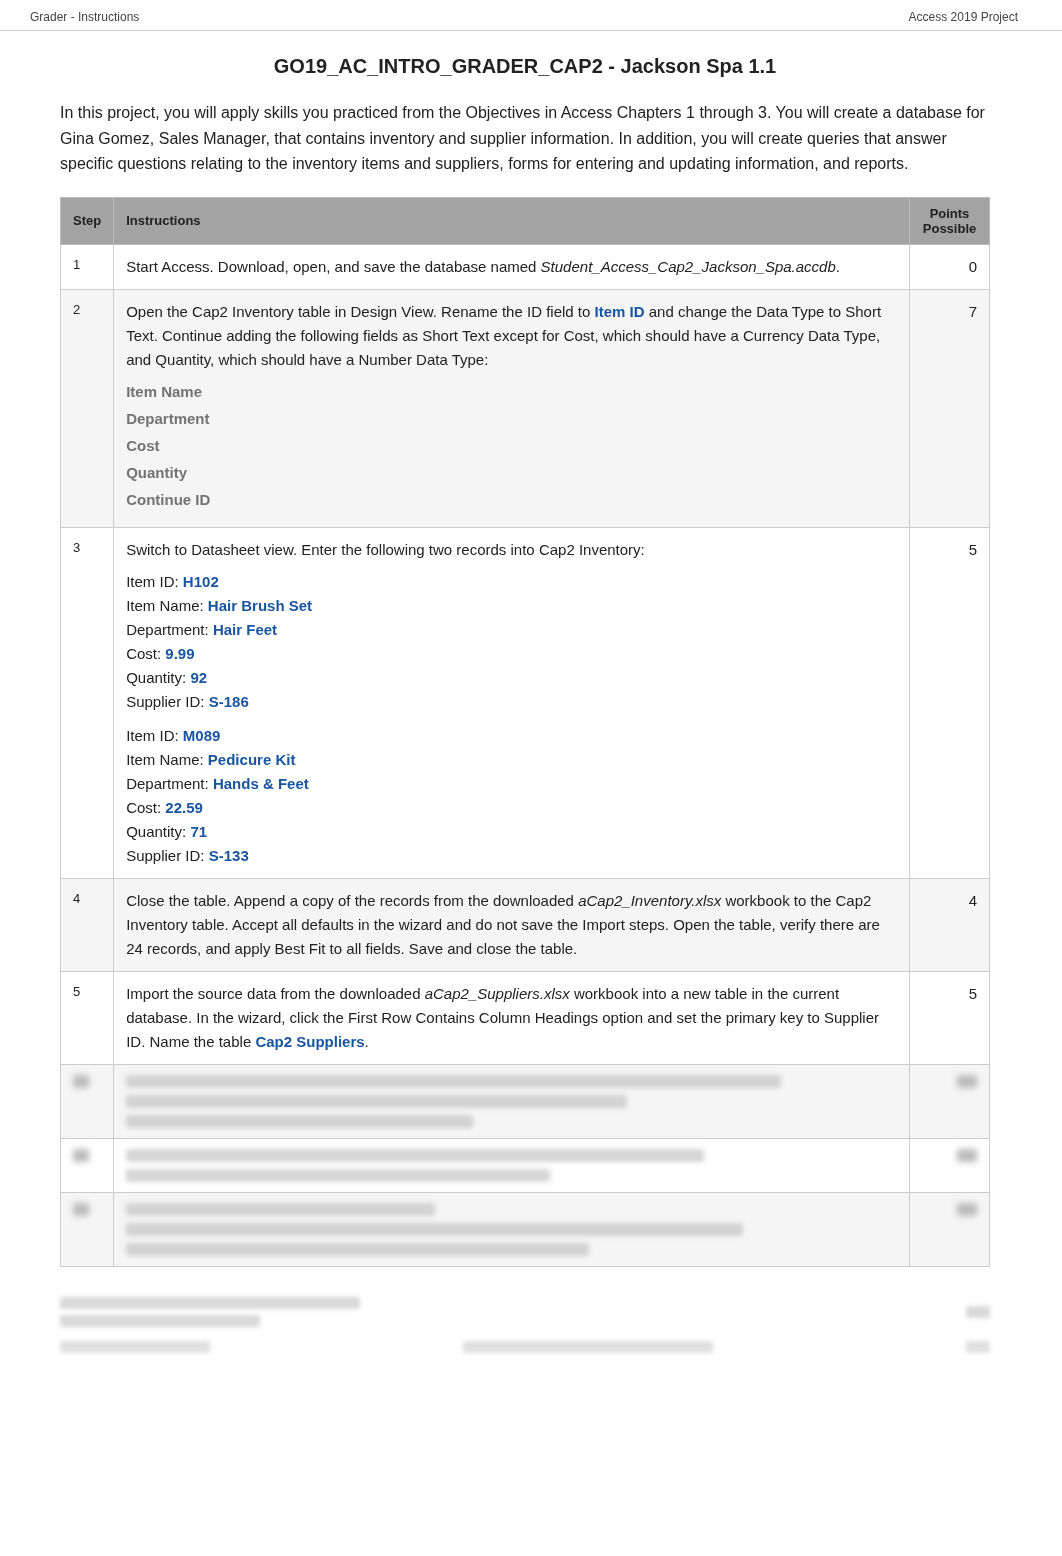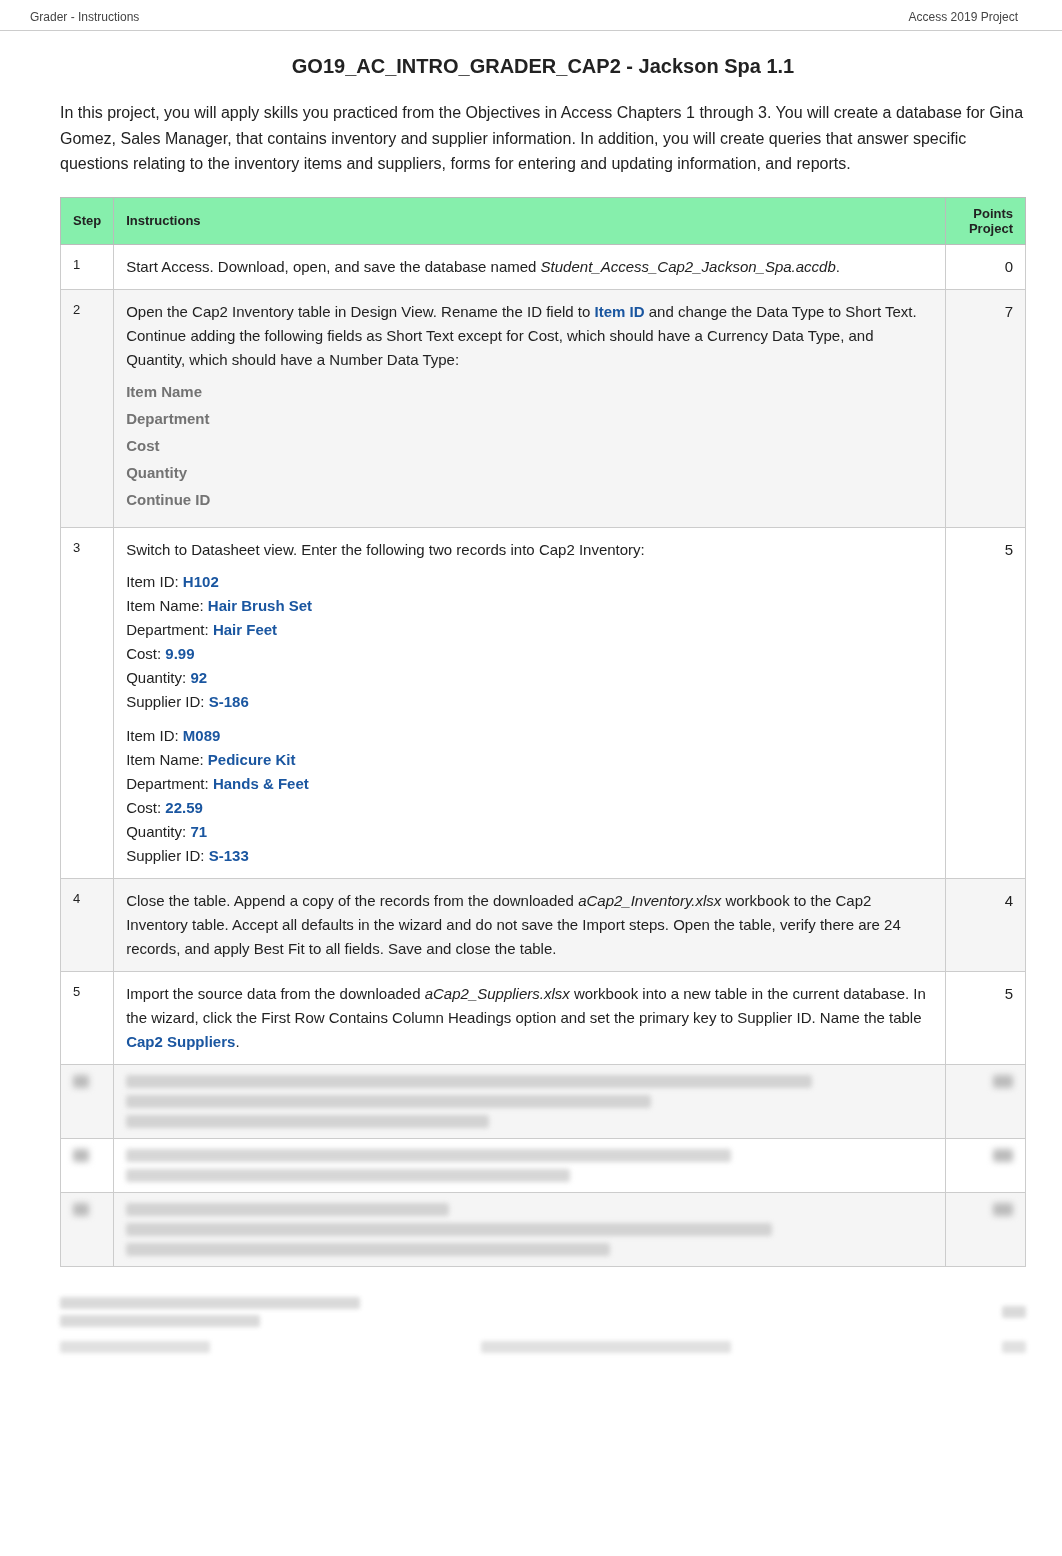--- a/index.html
+++ b/index.html
@@ -21,7 +21,7 @@
       border-bottom: 1px solid #ccc;
     }
     .main-content {
-      padding: 24px 36px 40px 60px;
+      padding: 24px 72px 40px 60px;
     }
     .page-title {
       text-align: center;

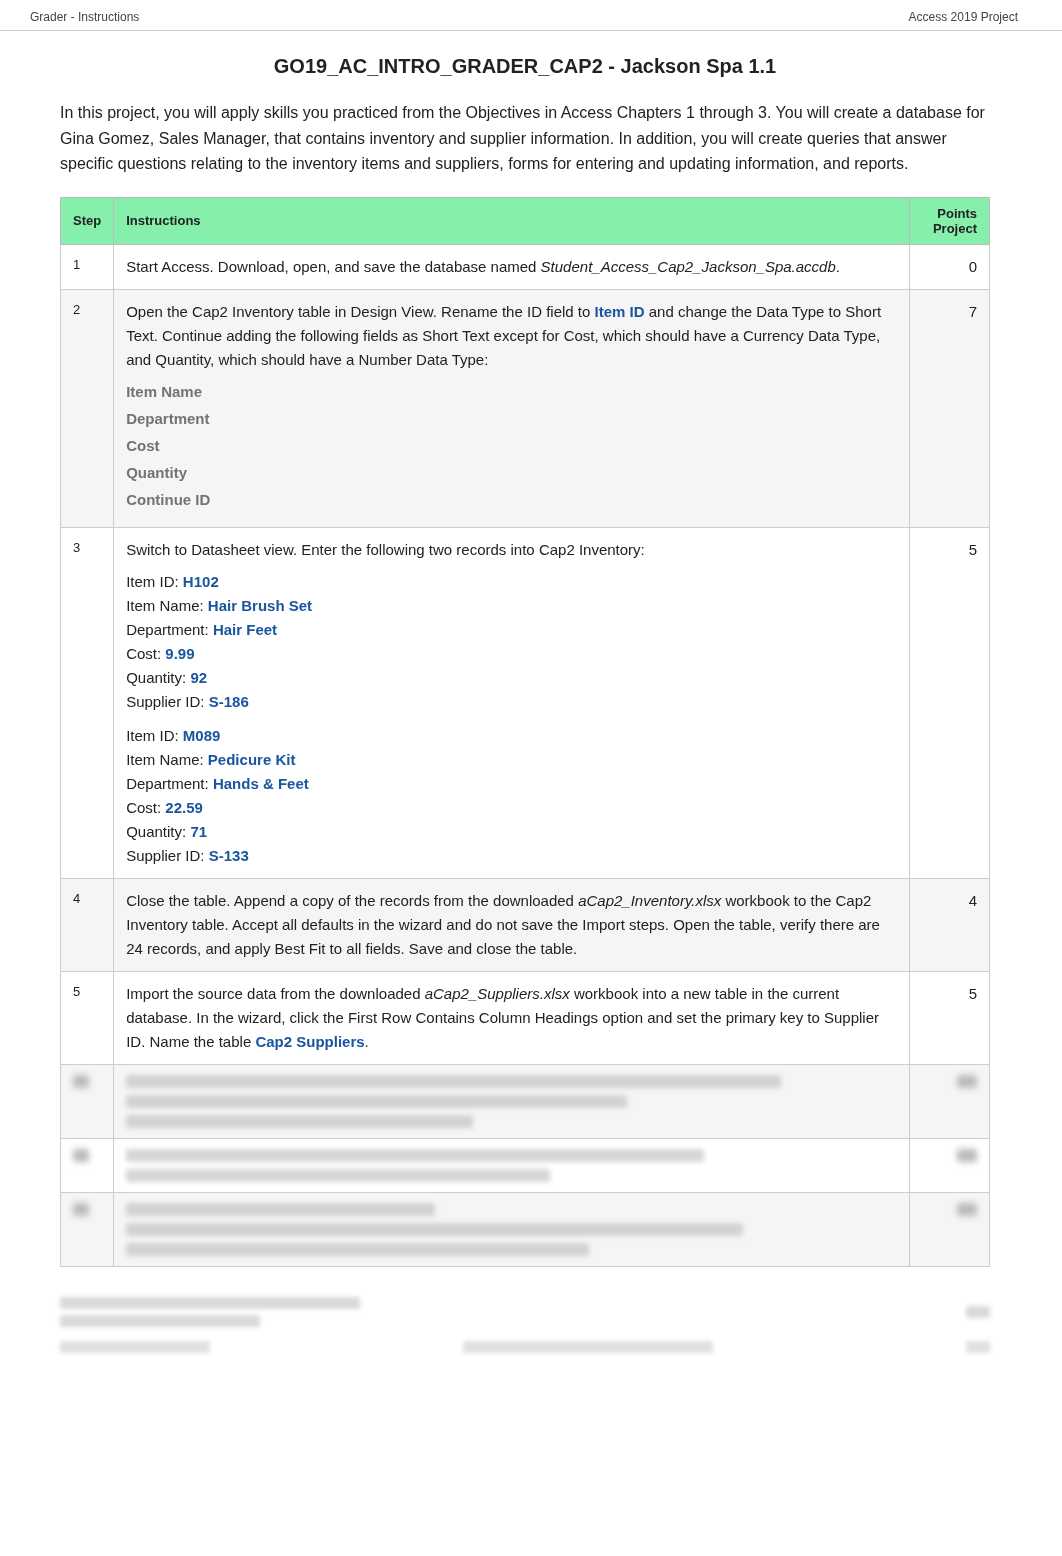--- a/index.html
+++ b/index.html
@@ -50,7 +50,7 @@
       margin-bottom: 20px;
     }
     table.steps-table thead tr {
-      background: #86efac;
+      background: #a3a3a3;
     }
     table.steps-table thead th {
       padding: 8px 12px;

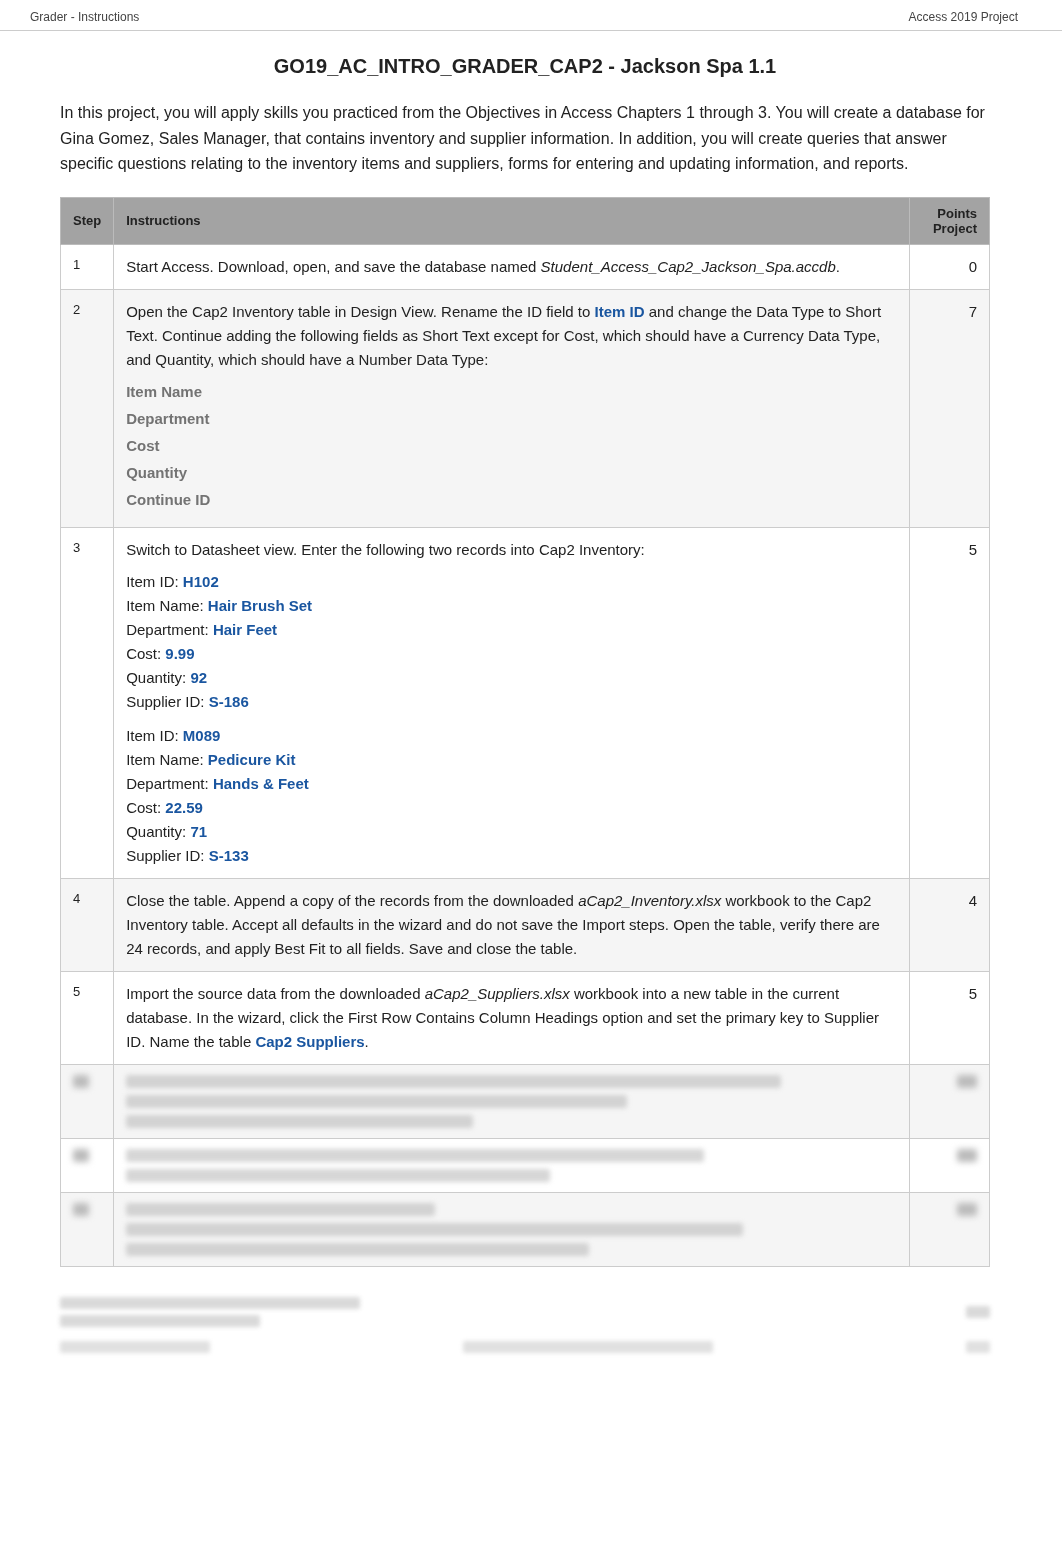--- a/index.html
+++ b/index.html
@@ -60,7 +60,7 @@
       border: 1px solid #bbb;
     }
     table.steps-table thead th.points-col {
-      text-align: right;
+      text-align: center;
       white-space: nowrap;
     }
     table.steps-table tbody tr {

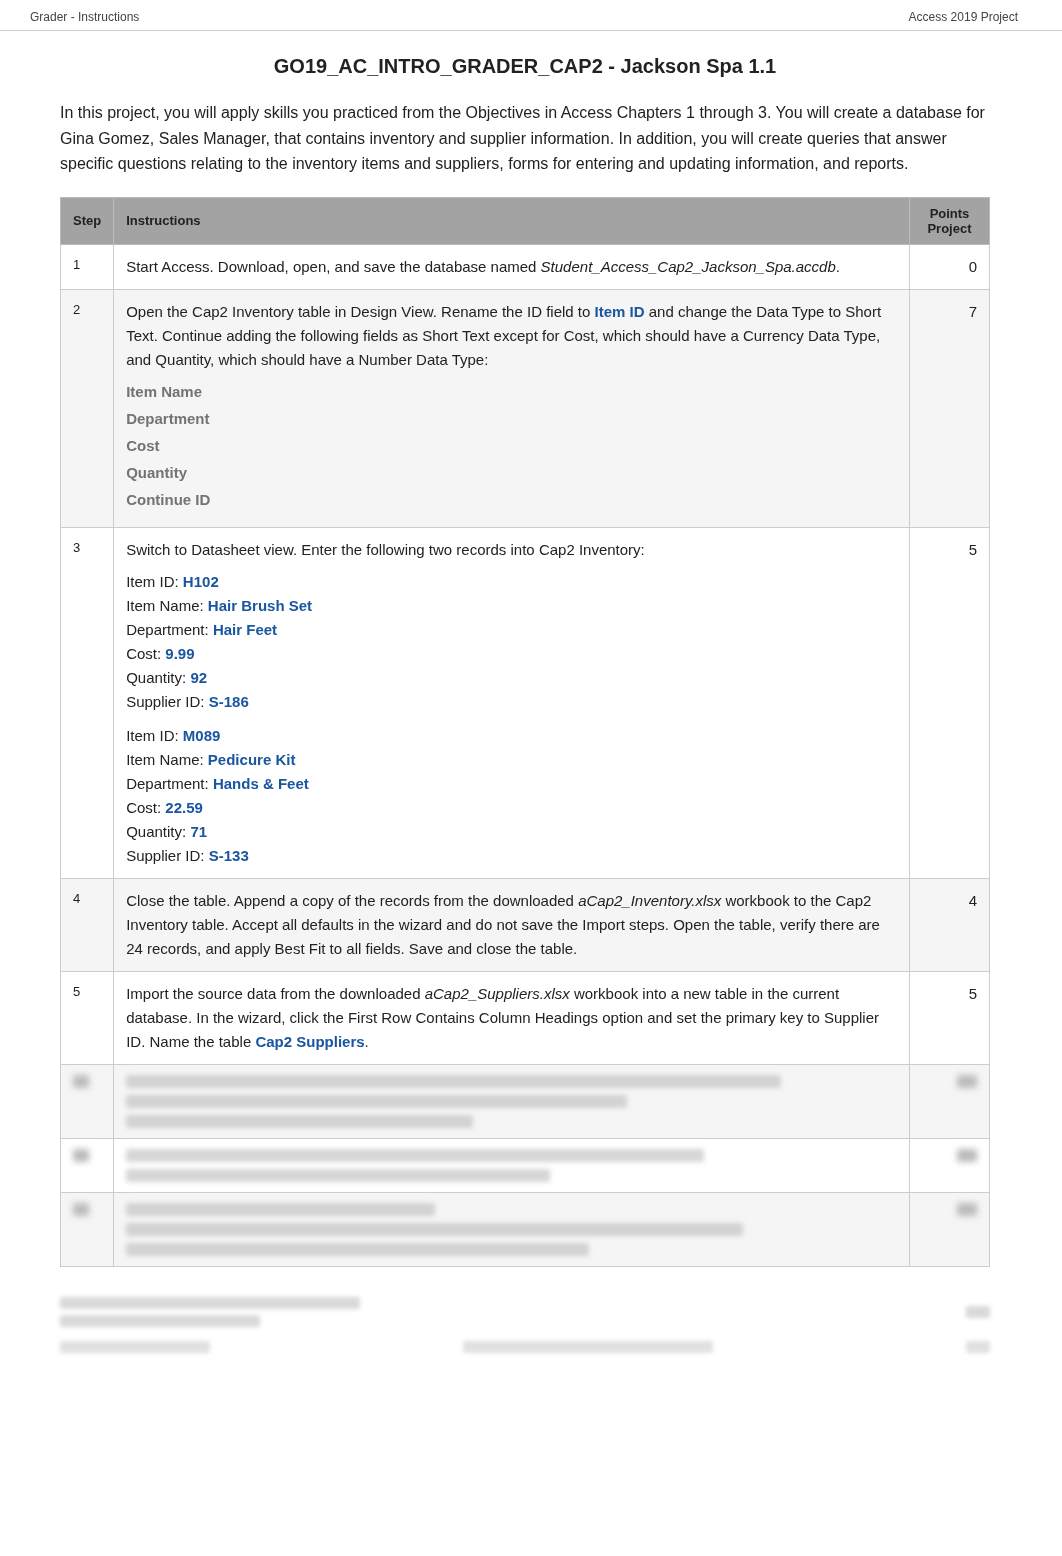--- a/index.html
+++ b/index.html
@@ -127,7 +127,7 @@
         <th>Instructions</th>
         <th class="points-col">
           <span>Points</span><br>
-          <span>Project</span>
+          <span>Possible</span>
         </th>
       </tr>
     </thead>

